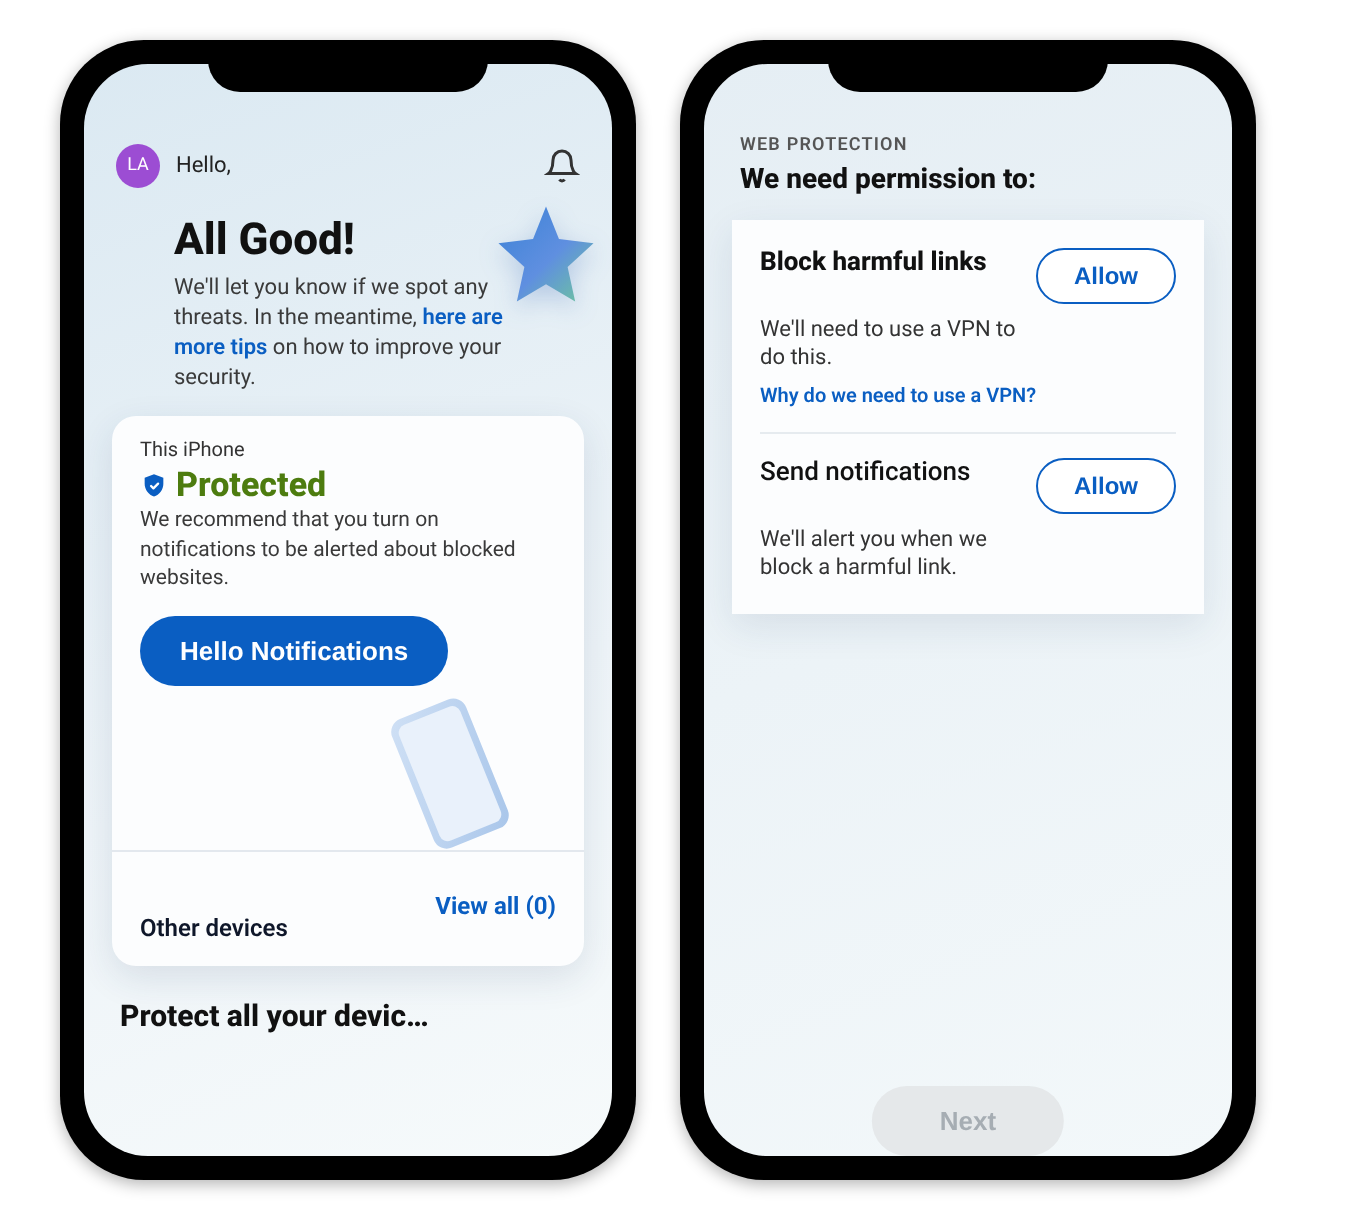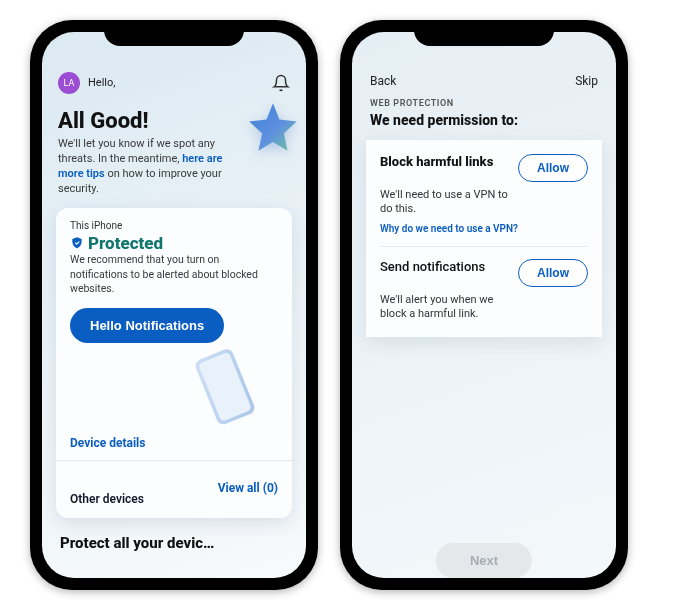--- a/index.html
+++ b/index.html
@@ -296,10 +296,6 @@
   <div class="screen screen2">
     <div class="status-bar"></div>
     <div class="content">
-      <div class="nav-row">
-        <span>Back</span>
-        <span>Skip</span>
-      </div>
       <div class="section-label">WEB PROTECTION</div>
       <div class="need-perm">We need permission to:</div>
 

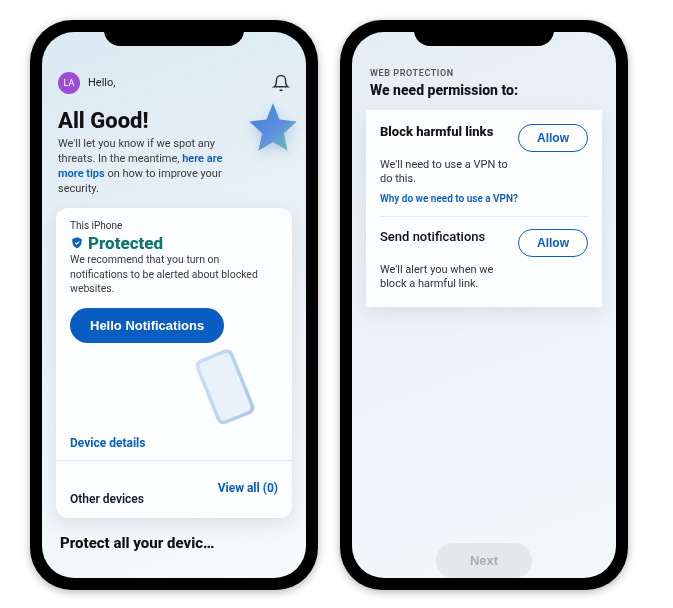--- a/index.html
+++ b/index.html
@@ -81,7 +81,7 @@
   .greeting-hello { font-weight: 400; }
   .greeting-name { font-weight: 700; }
   .bell-icon { width: 18px; height: 18px; color: #333; }
-  .title-row { position: relative; padding: 6px 2px 0; }
+  .title-row { position: relative; padding: 6px 2px 0; margin-left: 29px; }
   .all-good { font-size: 22px; font-weight: 800; color: #111; }
   .subtitle {
     font-size: 11px;

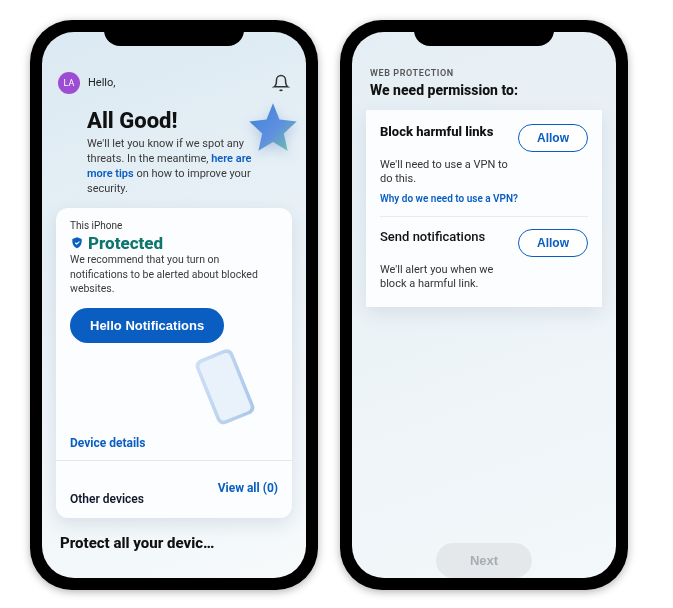--- a/index.html
+++ b/index.html
@@ -109,7 +109,7 @@
   .card-top-label { font-size: 10px; color: #333; }
   .protected-row { display: flex; align-items: center; gap: 4px; margin-top: 2px; }
   .shield-icon { width: 14px; height: 14px; color: #0a5ec2; }
-  .protected-text { font-size: 17px; font-weight: 800; color: #0f766e; }
+  .protected-text { font-size: 17px; font-weight: 800; color: #4d7c0f; }
   .card-desc { font-size: 10.5px; color: #3a3a3a; line-height: 1.35; margin-top: 0; }
   .enable-btn {
     background: #0a5ec2;

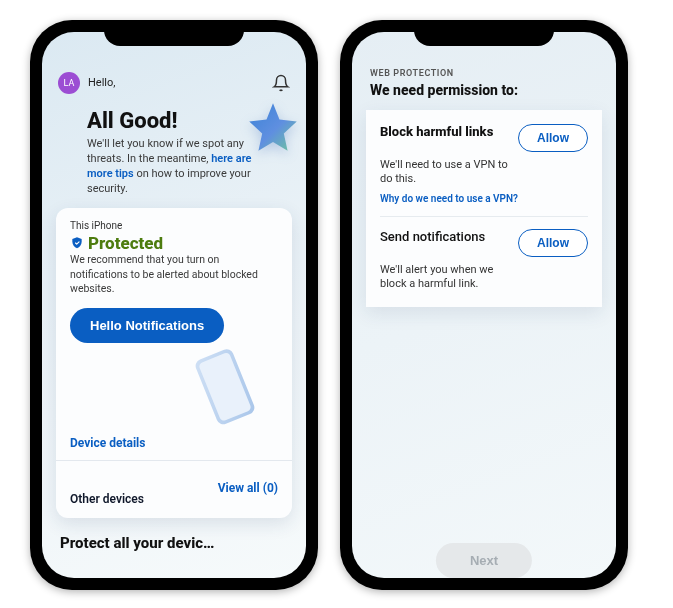--- a/index.html
+++ b/index.html
@@ -278,7 +278,6 @@
             </g>
           </svg>
         </div>
-        <div class="device-details">Device details</div>
         <div class="card-divider"></div>
         <div class="other-row">
           <span class="other-label">Other devices</span>

